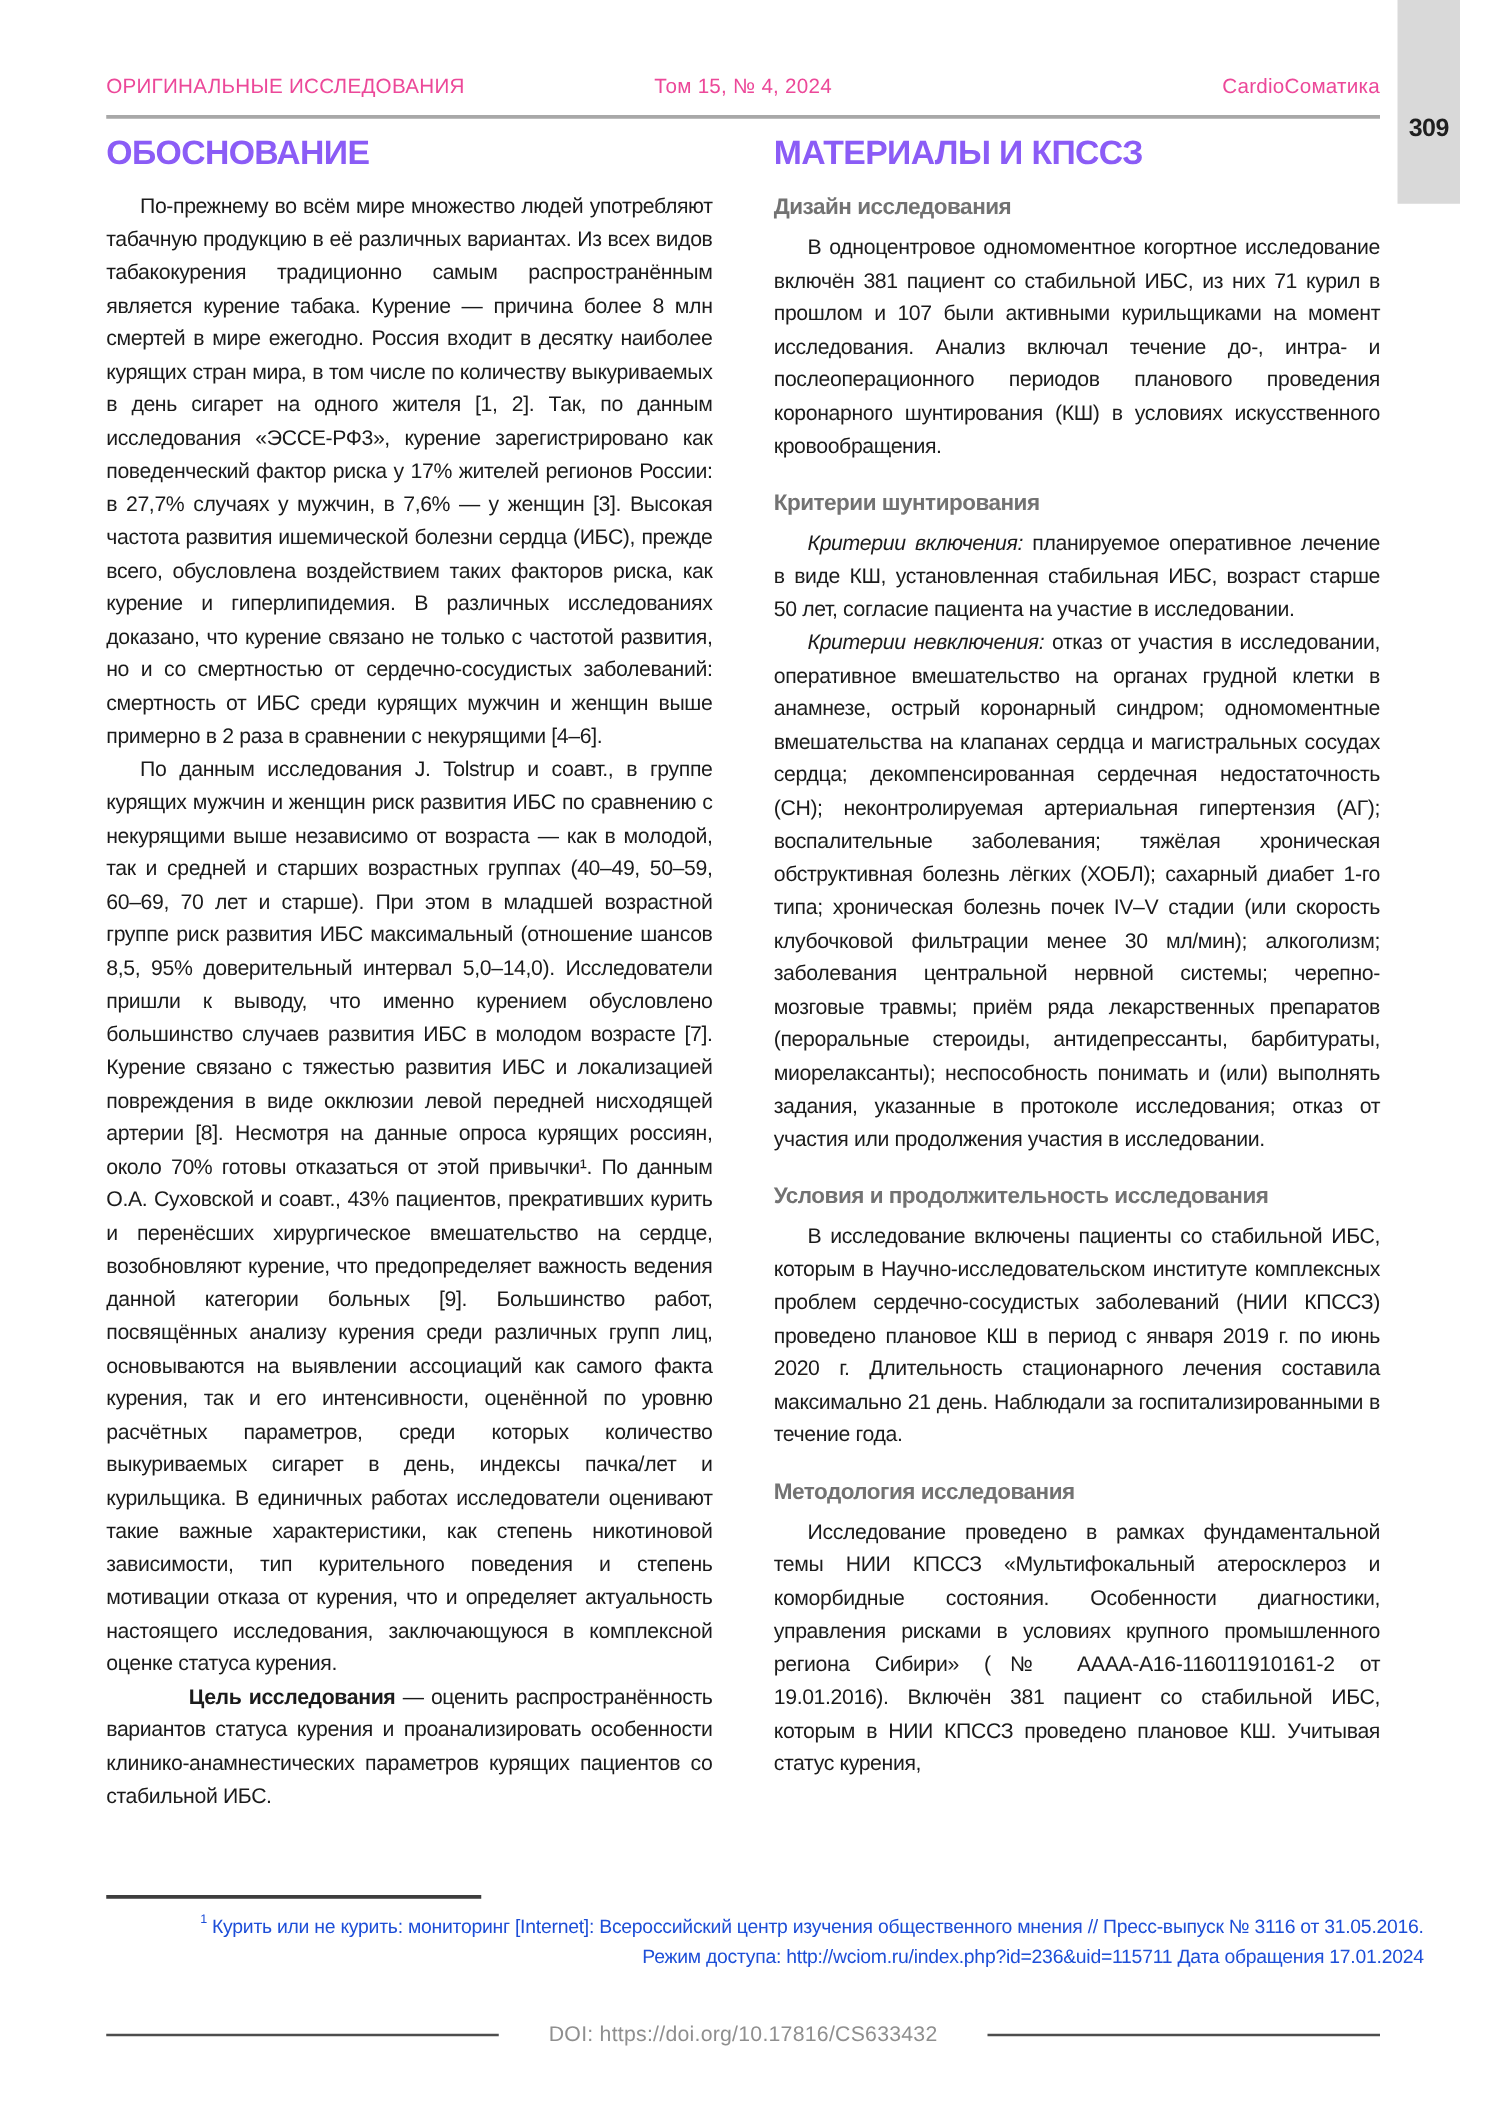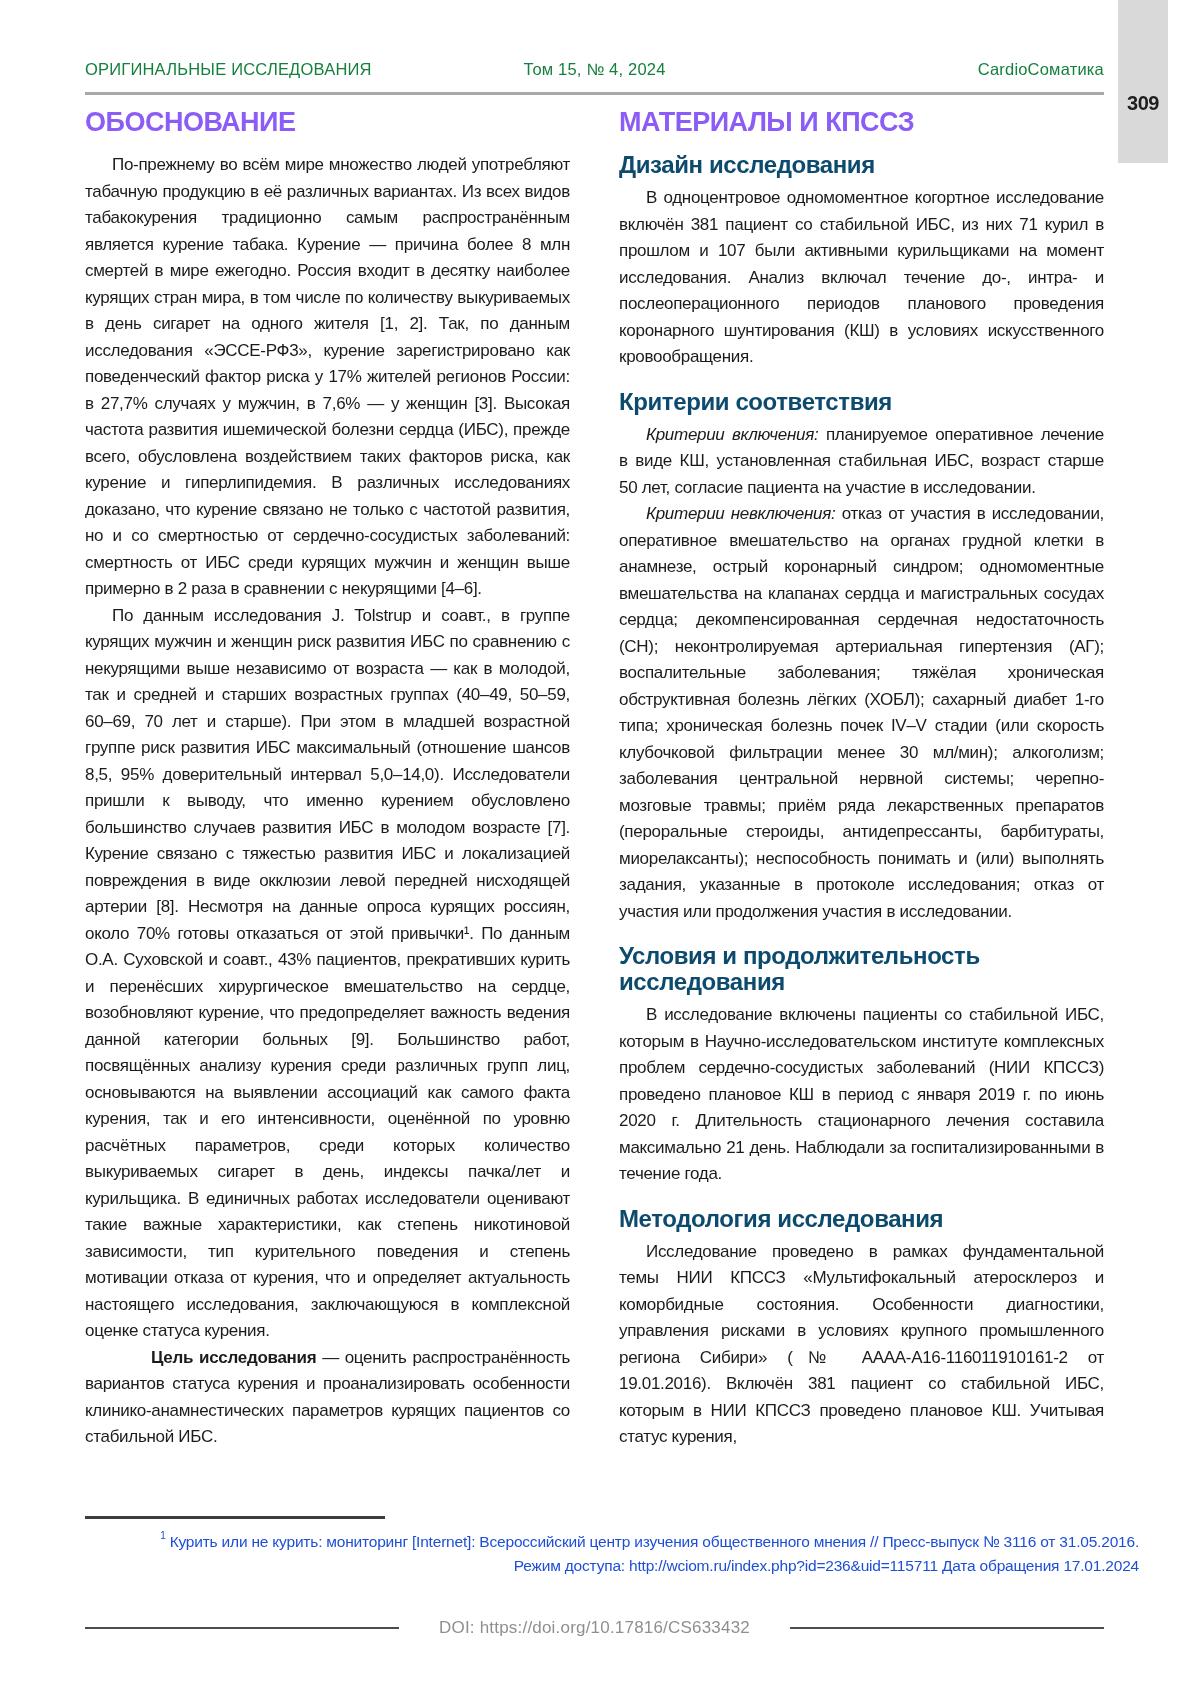--- a/index.html
+++ b/index.html
@@ -27,7 +27,7 @@
   .runhead{
     position:absolute;top:60px;left:85px;width:1019px;
     display:flex;justify-content:space-between;align-items:baseline;
-    color:#15803d;font-size:16.5px;letter-spacing:0.2px;
+    color:#ec4899;font-size:16.5px;letter-spacing:0.2px;
   }
   .runhead .mid{position:absolute;left:0;right:0;text-align:center;}
   .runhead-rule{

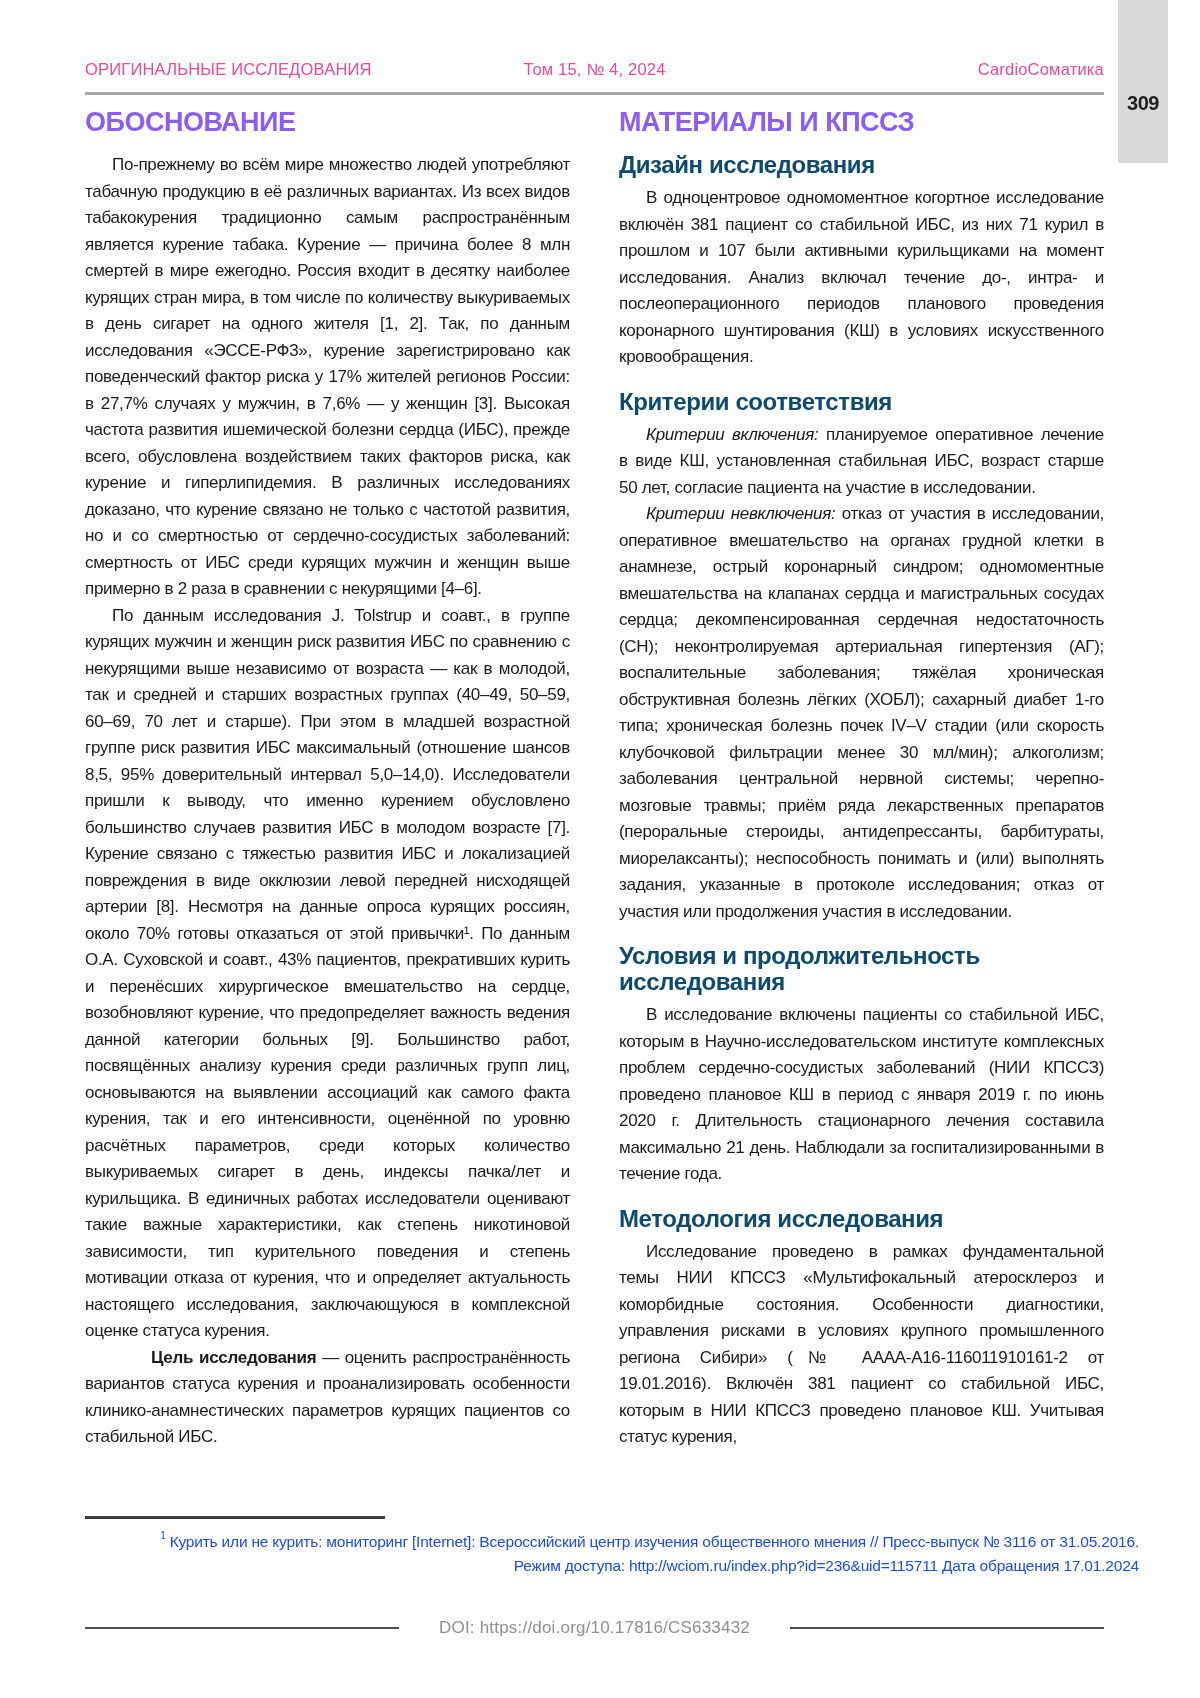--- a/index.html
+++ b/index.html
@@ -48,7 +48,7 @@
   }
   h2{
     margin:18px 0 7px 0;
-    font-size:24px;line-height:26px;font-weight:bold;color:#0c4a6e;
+    font-size:18px;line-height:26px;font-weight:bold;color:#737373;
     letter-spacing:-0.4px;
   }
   .para{

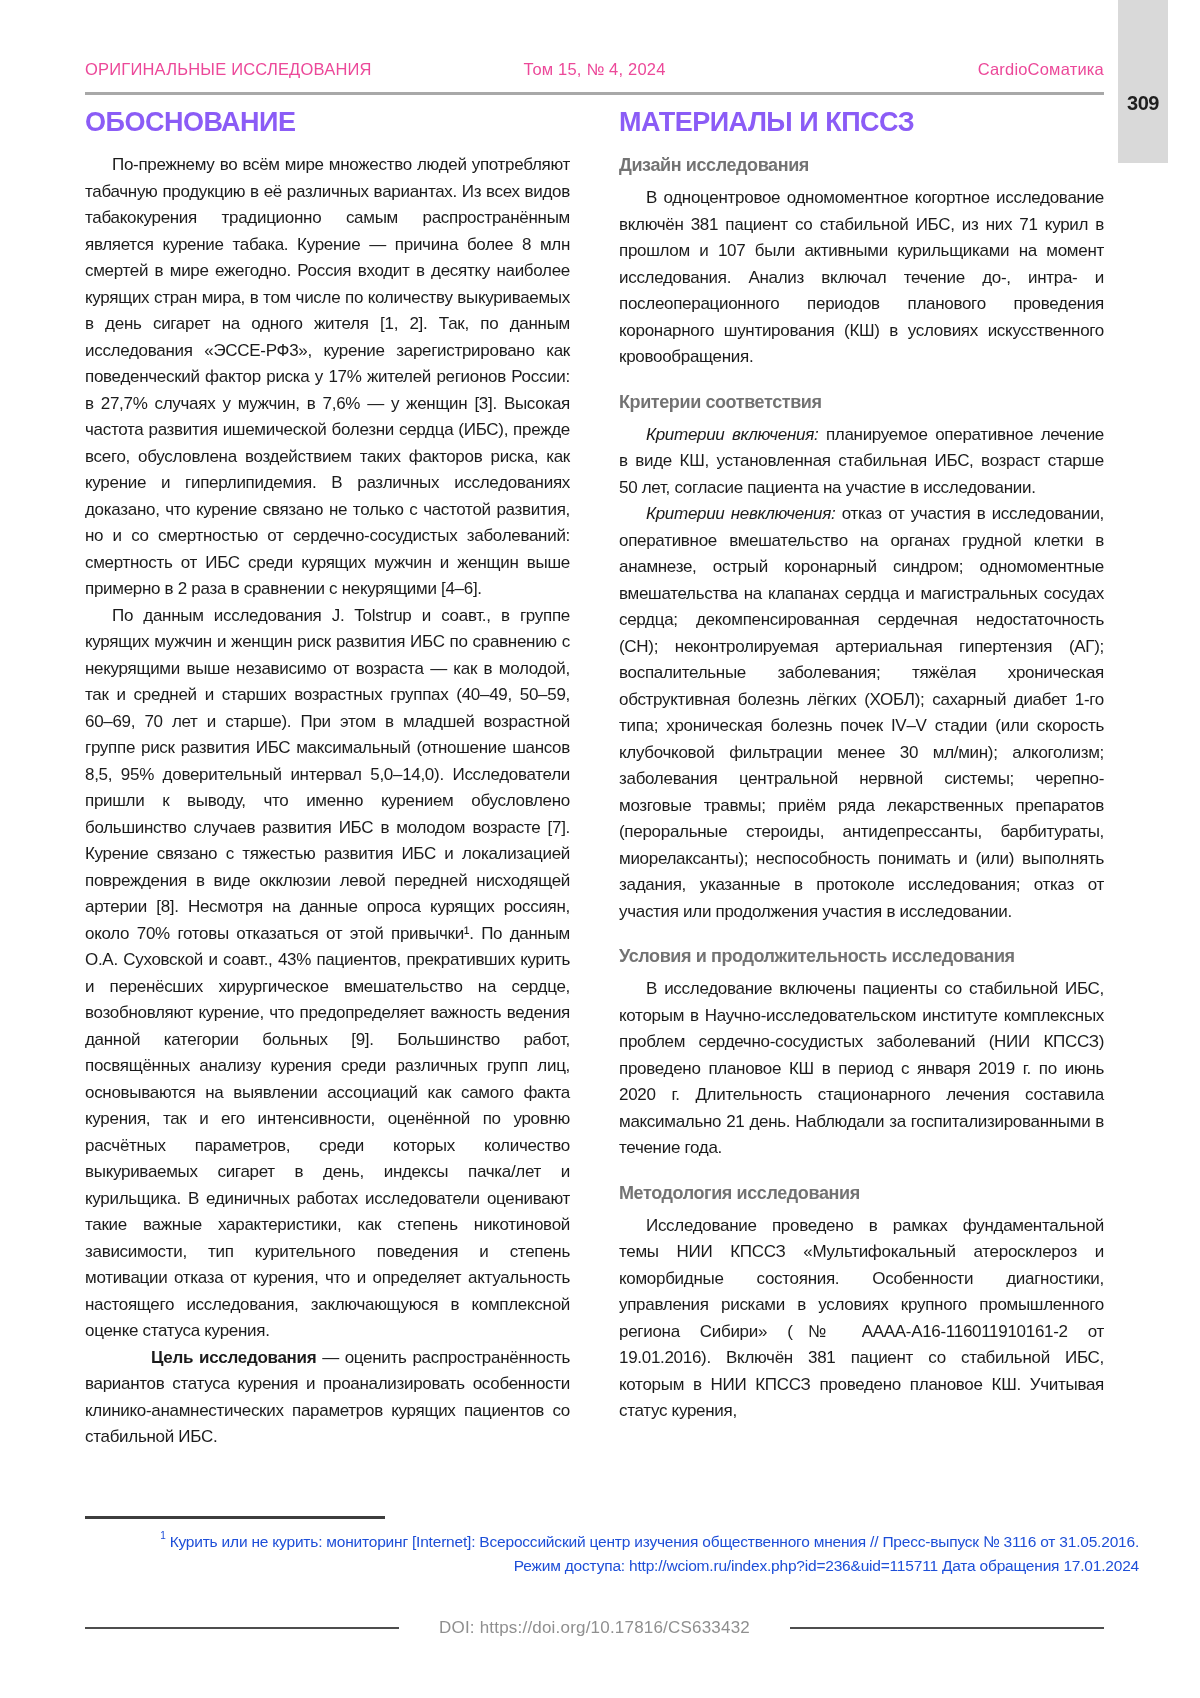--- a/index.html
+++ b/index.html
@@ -114,7 +114,7 @@
       <h2 style="margin-top:14px;">Дизайн исследования</h2>
       <p class="para">В одноцентровое одномоментное когортное исследование включён 381 пациент со стабильной ИБС, из них 71 курил в прошлом и 107 были активными курильщиками на момент исследования. Анализ включал течение до-, интра- и послеоперационного периодов планового проведения коронарного шунтирования (КШ) в условиях искусственного кровообращения.</p>
 
-      <h2>Критерии соответствия</h2>
+      <h2>Критерии шунтирования</h2>
       <p class="para"><i>Критерии включения:</i><span> планируемое оперативное лечение в виде КШ, установленная стабильная ИБС, возраст старше 50 лет, согласие пациента на участие в исследовании.</span></p>
       <p class="para"><i>Критерии невключения:</i><span> отказ от участия в исследовании, оперативное вмешательство на органах грудной клетки в анамнезе, острый коронарный синдром; одномоментные вмешательства на клапанах сердца и магистральных сосудах сердца; декомпенсированная сердечная недостаточность (СН); неконтролируемая артериальная гипертензия (АГ); воспалительные заболевания; тяжёлая хроническая обструктивная болезнь лёгких (ХОБЛ); сахарный диабет 1-го типа; хроническая болезнь почек IV–V стадии (или скорость клубочковой фильтрации менее 30 мл/мин); алкоголизм; заболевания центральной нервной системы; черепно-мозговые травмы; приём ряда лекарственных препаратов (пероральные стероиды, антидепрессанты, барбитураты, миорелаксанты); неспособность понимать и (или) выполнять задания, указанные в протоколе исследования; отказ от участия или продолжения участия в исследовании.</span></p>
 

